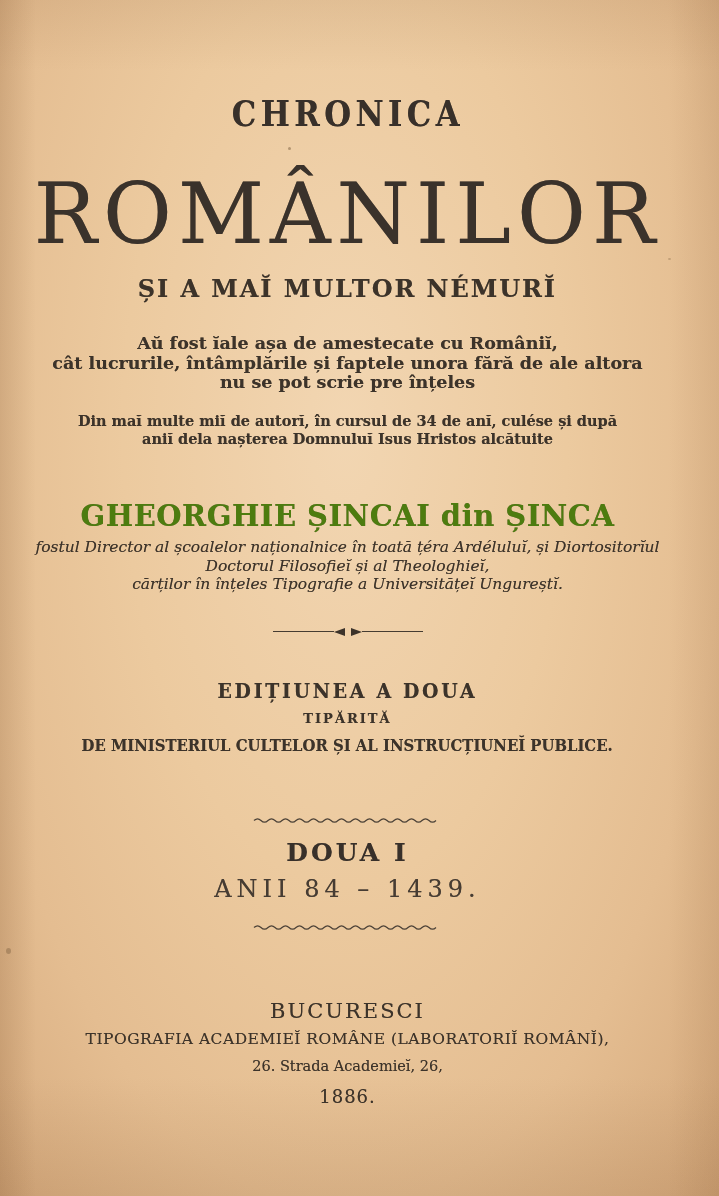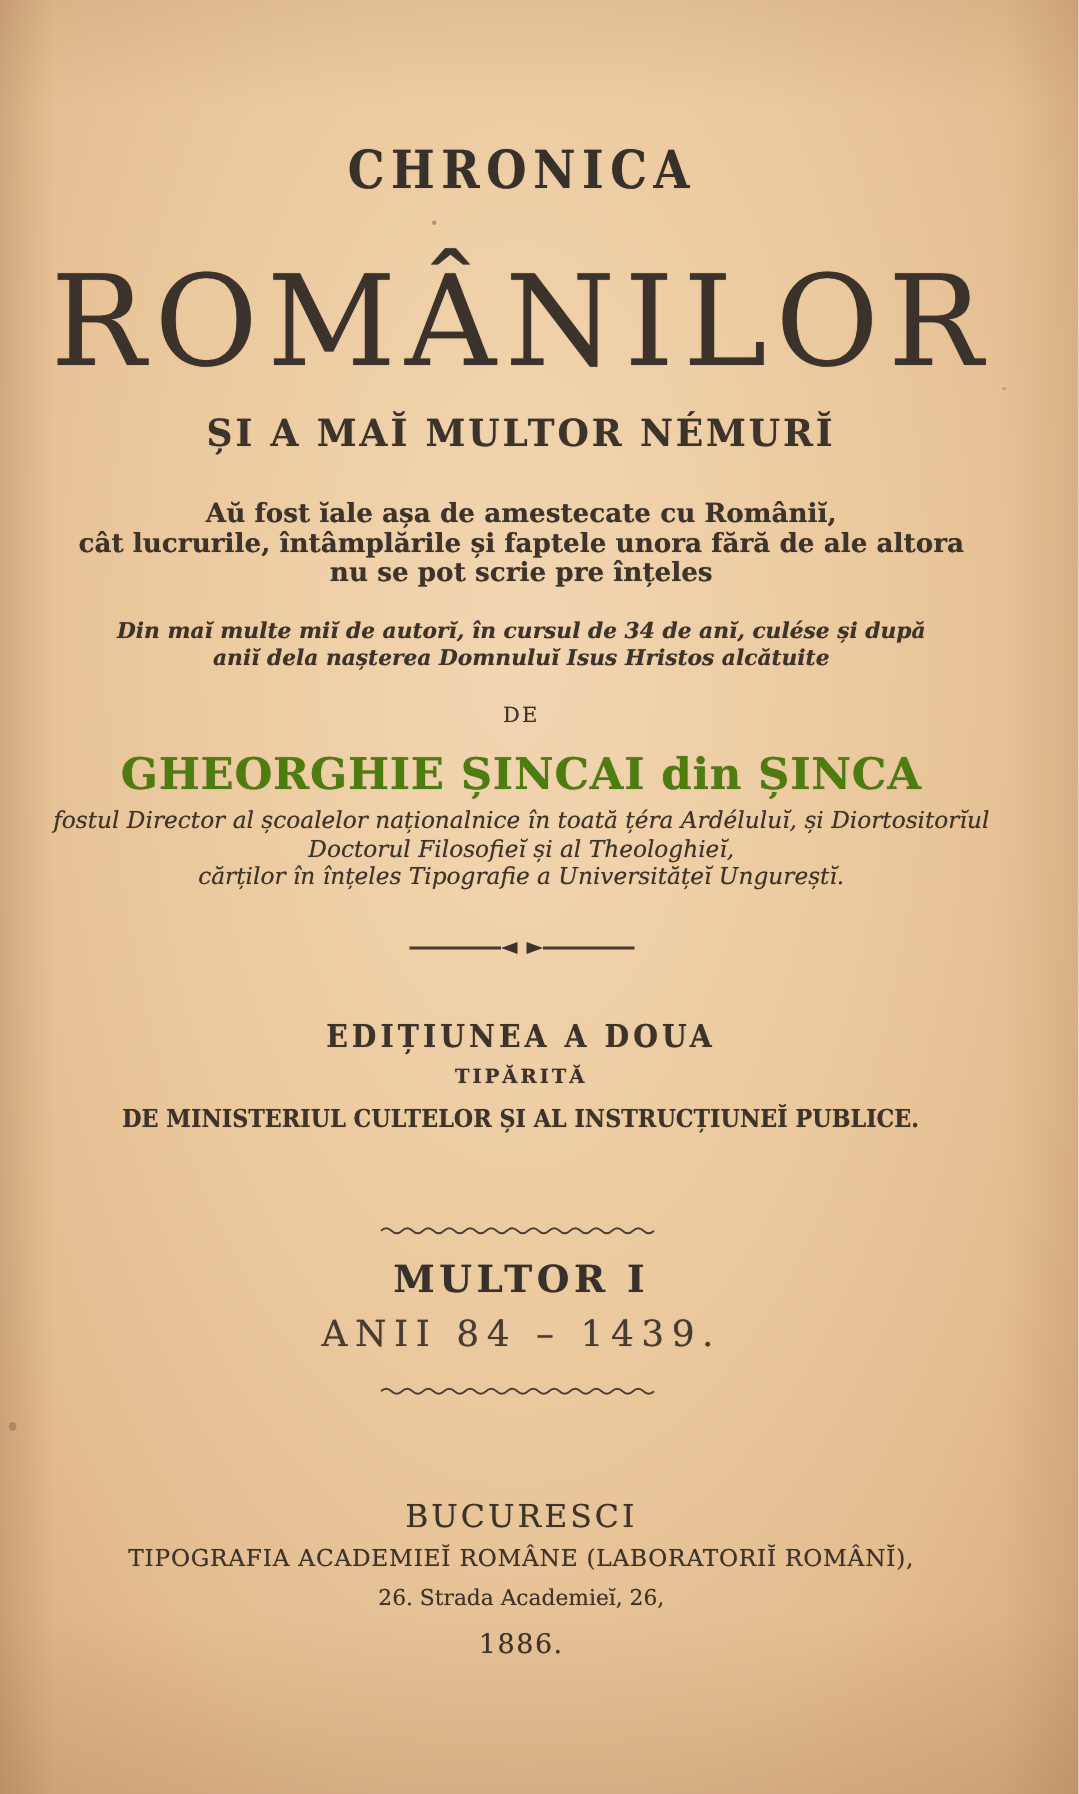--- a/index.html
+++ b/index.html
@@ -25,7 +25,7 @@
   #subtitle{top:274px;font-size:25px;font-weight:bold;letter-spacing:2px;}
   #incat{top:310px;font-size:14px;font-weight:bold;letter-spacing:2.5px;}
   #motto{top:334px;font-size:17.5px;font-weight:bold;line-height:19.5px;}
-  #source{top:412px;font-size:14.5px;font-weight:bold;line-height:17.5px;font-style:italic;}
+  #source{top:412px;font-size:14.5px;font-weight:bold;line-height:17.5px;}
   #by-label{top:469px;font-size:14px;letter-spacing:1.5px;}
   #author-name{top:499px;font-size:29px;font-weight:bold;letter-spacing:.5px;color:#4d7c0f;}
   #author-titles{top:538px;font-size:15.5px;font-style:italic;line-height:18.5px;}

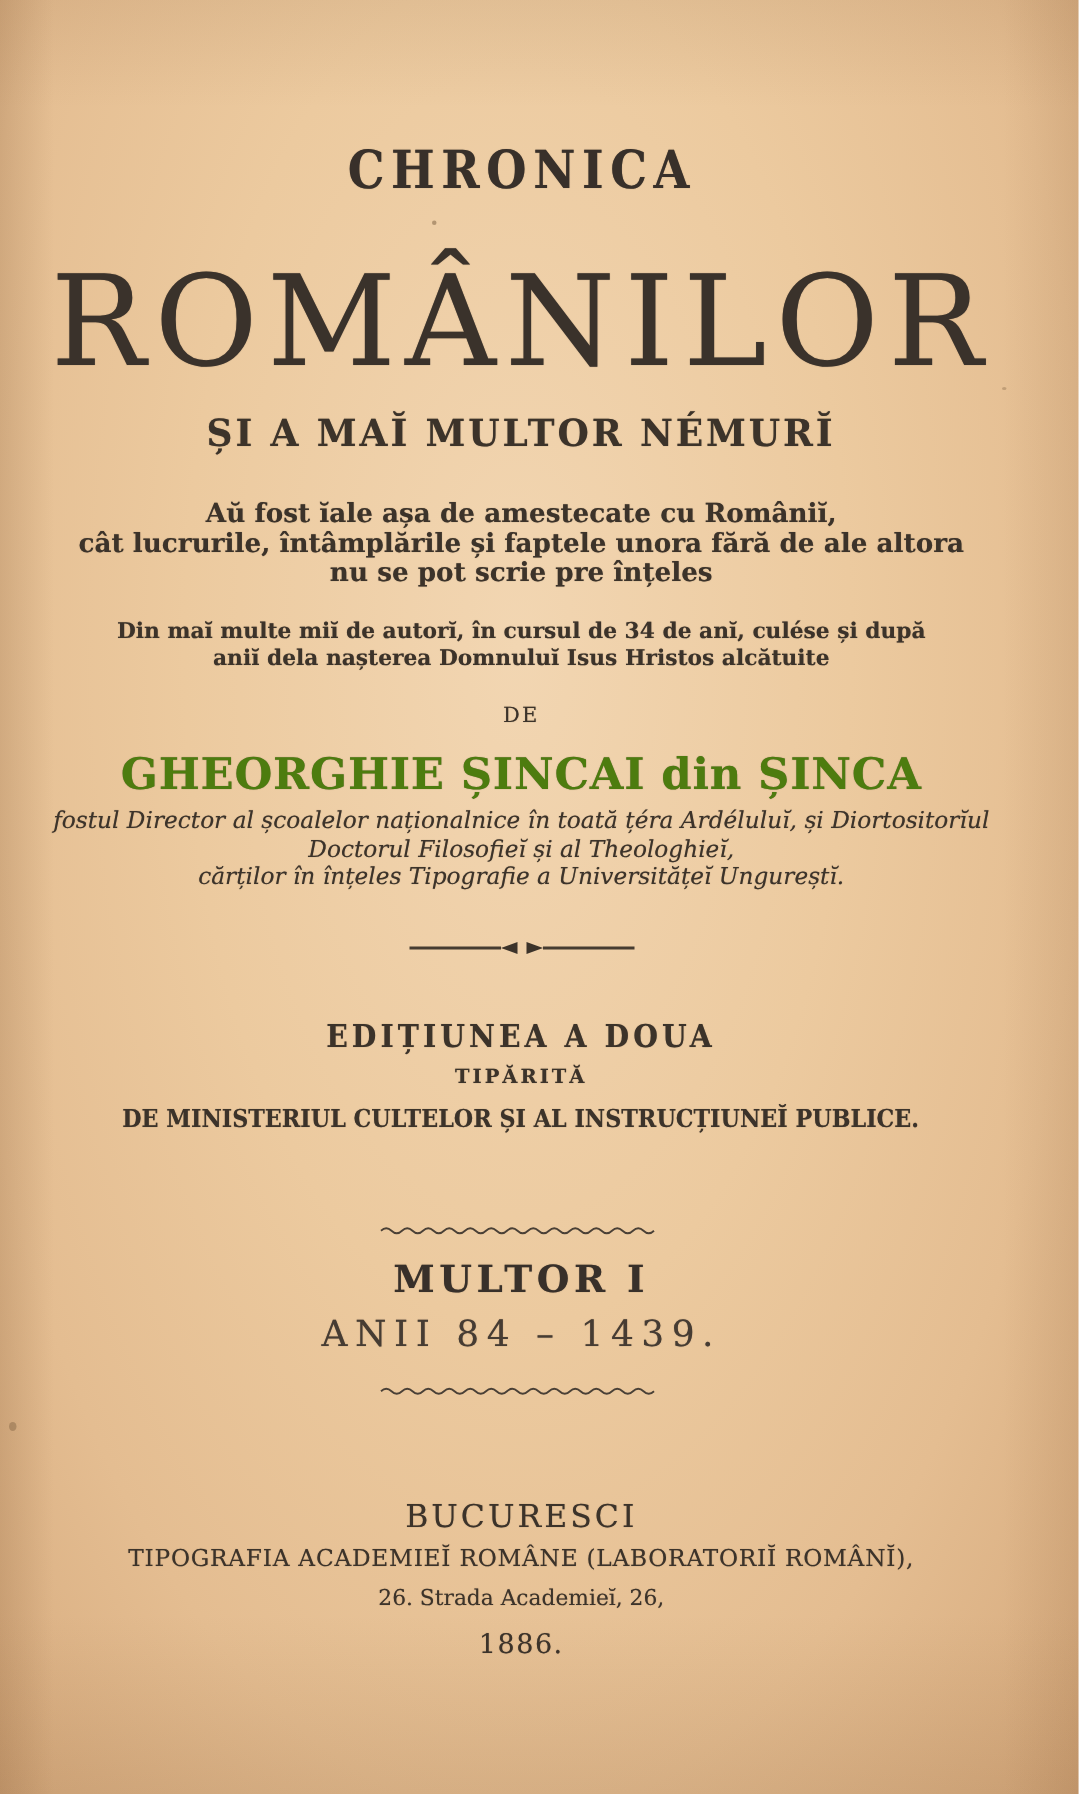--- a/index.html
+++ b/index.html
@@ -75,7 +75,6 @@
     <div>aniĭ dela nașterea Domnuluĭ Isus Hristos alcătuite</div>
   </div>
 
-  <div class="line" id="by-label">DE</div>
 
   <div class="line" id="author-name">GHEORGHIE ȘINCAI din ȘINCA</div>
 

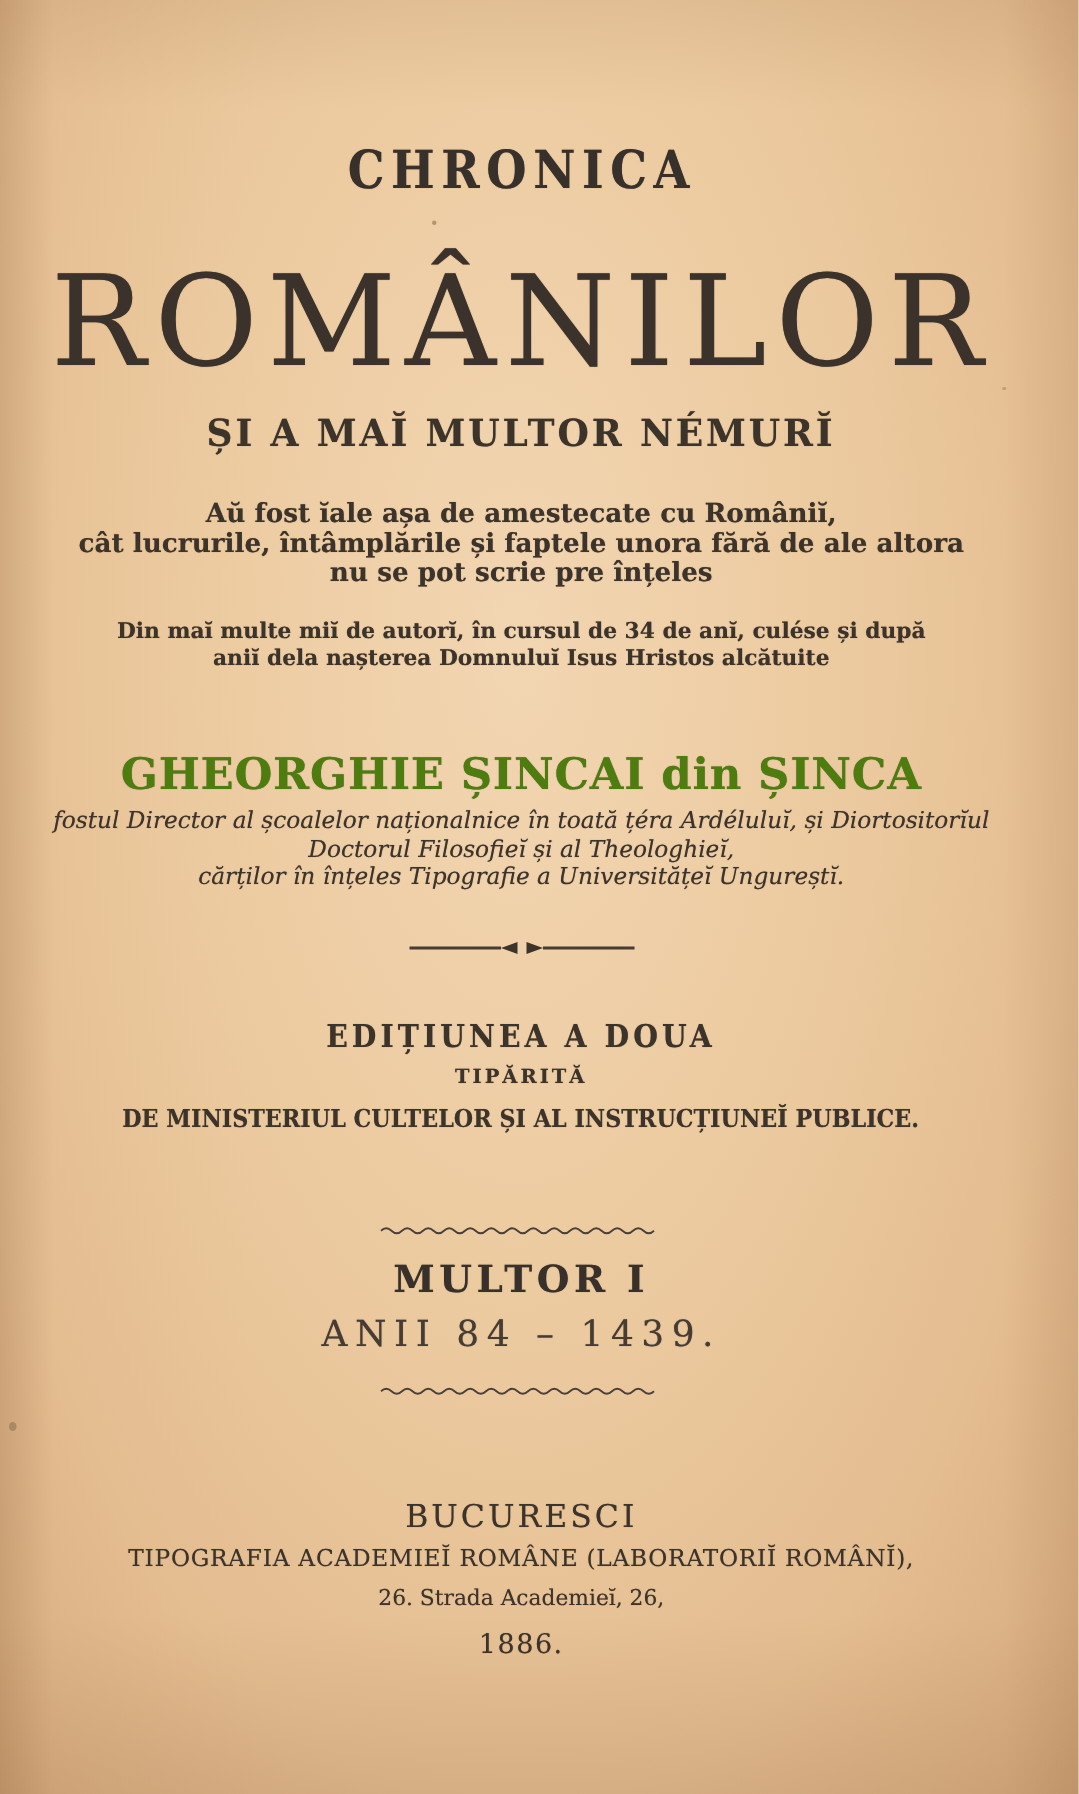--- a/index.html
+++ b/index.html
@@ -104,7 +104,7 @@
     </svg>
   </div>
 
-  <div class="line" id="tome">MULTOR I</div>
+  <div class="line" id="tome">DOUA I</div>
   <div class="line" id="years">ANII 84 – 1439.</div>
 
   <div class="line" id="wavy-bottom">

